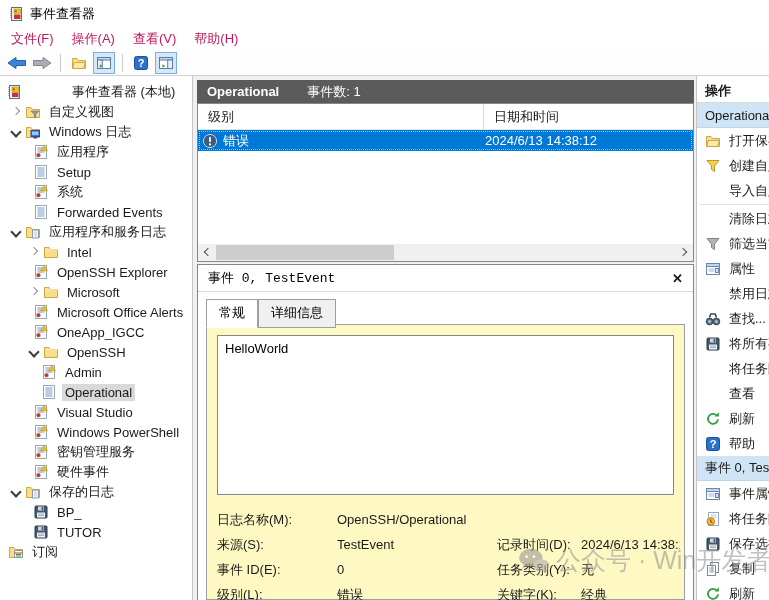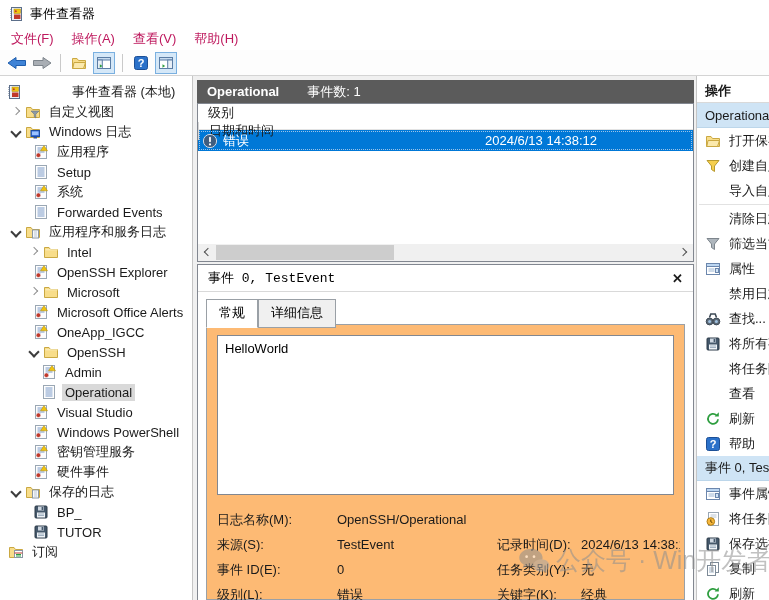--- a/index.html
+++ b/index.html
@@ -38,7 +38,7 @@
   #main-hdr { position:absolute; left:197px; top:80px; width:497px; height:23px; background:#5b5b5b; color:#fff; display:flex; align-items:center; padding-left:10px; font-size:13px; }
   #main-hdr .b { font-weight:bold; margin-right:28px; }
   #list-box { position:absolute; left:197px; top:103px; width:497px; height:159px; background:#fff; border:1px solid #828790; }
-  #col-hdr { height:26px; display:flex; border-bottom:1px solid #e3e3e3; font-size:13px; color:#1a1a1a;flex-direction:column; }
+  #col-hdr { height:26px; display:flex; border-bottom:1px solid #e3e3e3; font-size:13px; color:#1a1a1a; }
   .col { display:flex; align-items:center; padding-left:10px; }
   .col.c-level { width:285px; }
   .col.c-date { flex:1; border-left:1px solid #d6d6d6; }

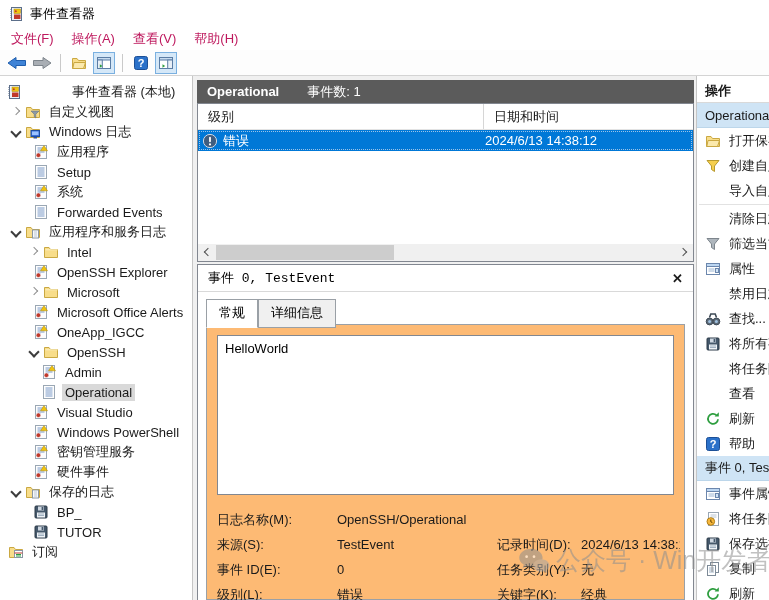--- a/index.html
+++ b/index.html
@@ -62,7 +62,7 @@
   #tabs { display:flex; margin:7px 0 0 8px; position:relative; z-index:2; }
   .tab { font-size:13px; padding:4px 12px 5px 12px; border:1px solid #9aa0a6; background:#f0f0f0; margin-right:0; cursor:default; }
   .tab.active { background:#fff; border-bottom:1px solid #fff; font-weight:normal; }
-  #tab-body { position:absolute; left:8px; right:8px; top:59px; bottom:0; border:1px solid #9aa0a6; background:#fdba74; z-index:1; }
+  #tab-body { position:absolute; left:8px; right:8px; top:59px; bottom:0; border:1px solid #9aa0a6; background:#fef9c3; z-index:1; }
   #msg-box { position:absolute; left:10px; right:10px; top:10px; height:160px; border:1px solid #828790; background:#fff; font-size:13px; padding:5px 7px; overflow:auto; }
   #fields { position:absolute; left:10px; right:4px; top:182px; font-size:13px; color:#1a1a1a; }
   .frow { display:flex; height:25px; align-items:center; white-space:nowrap; overflow:hidden; }

